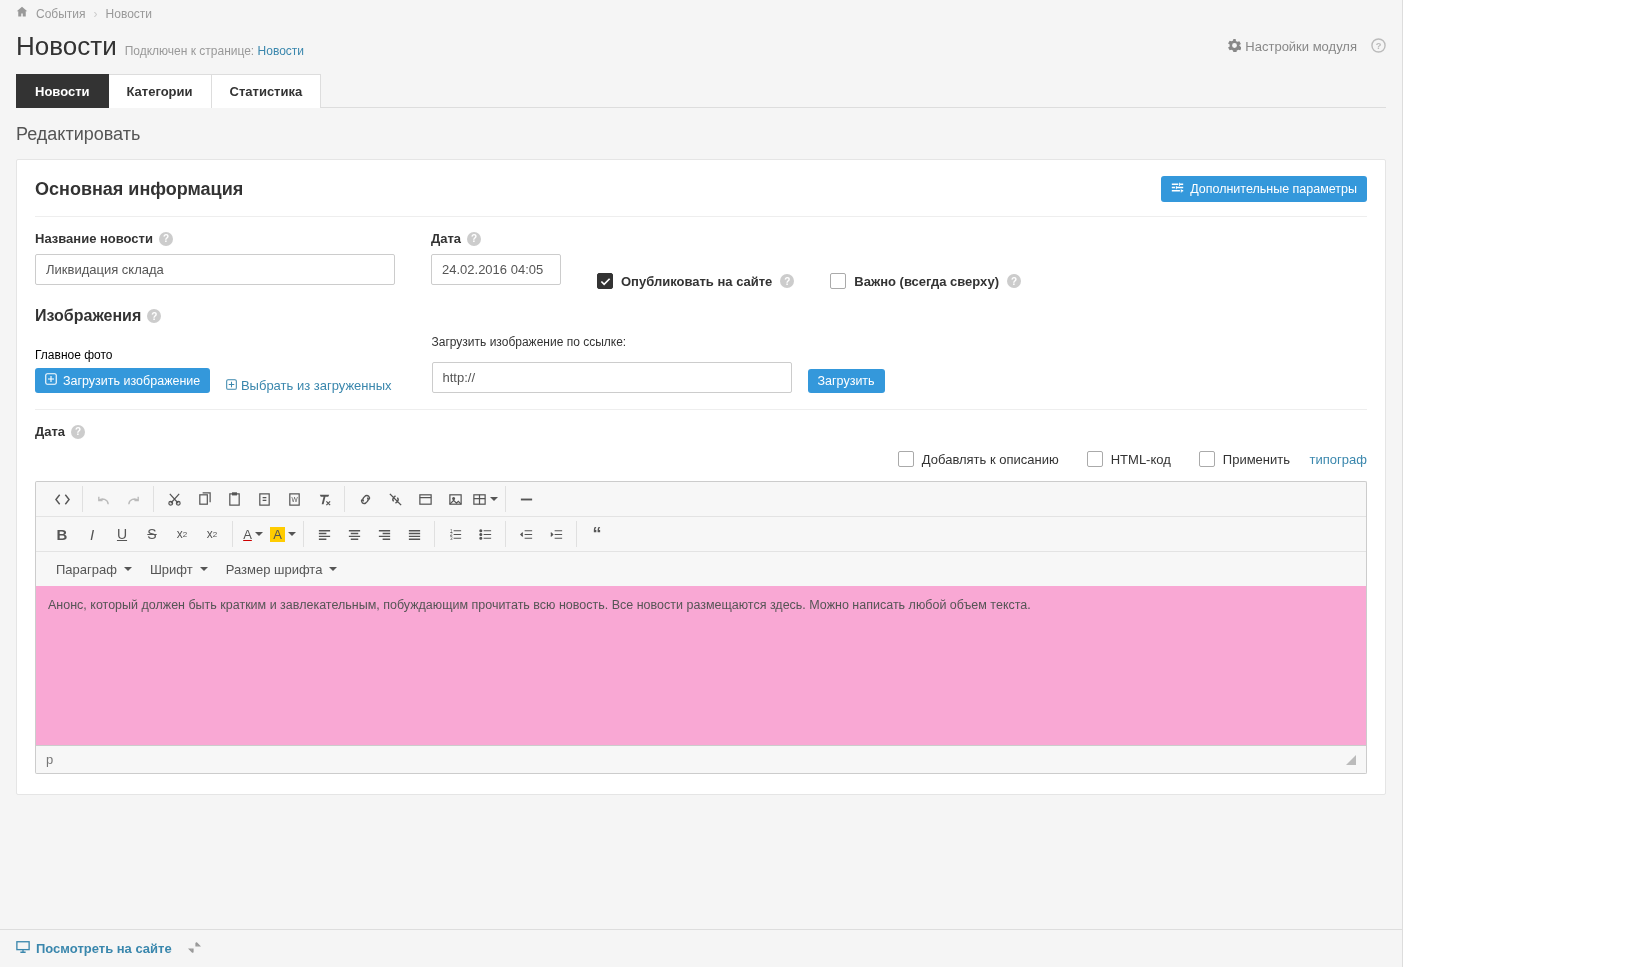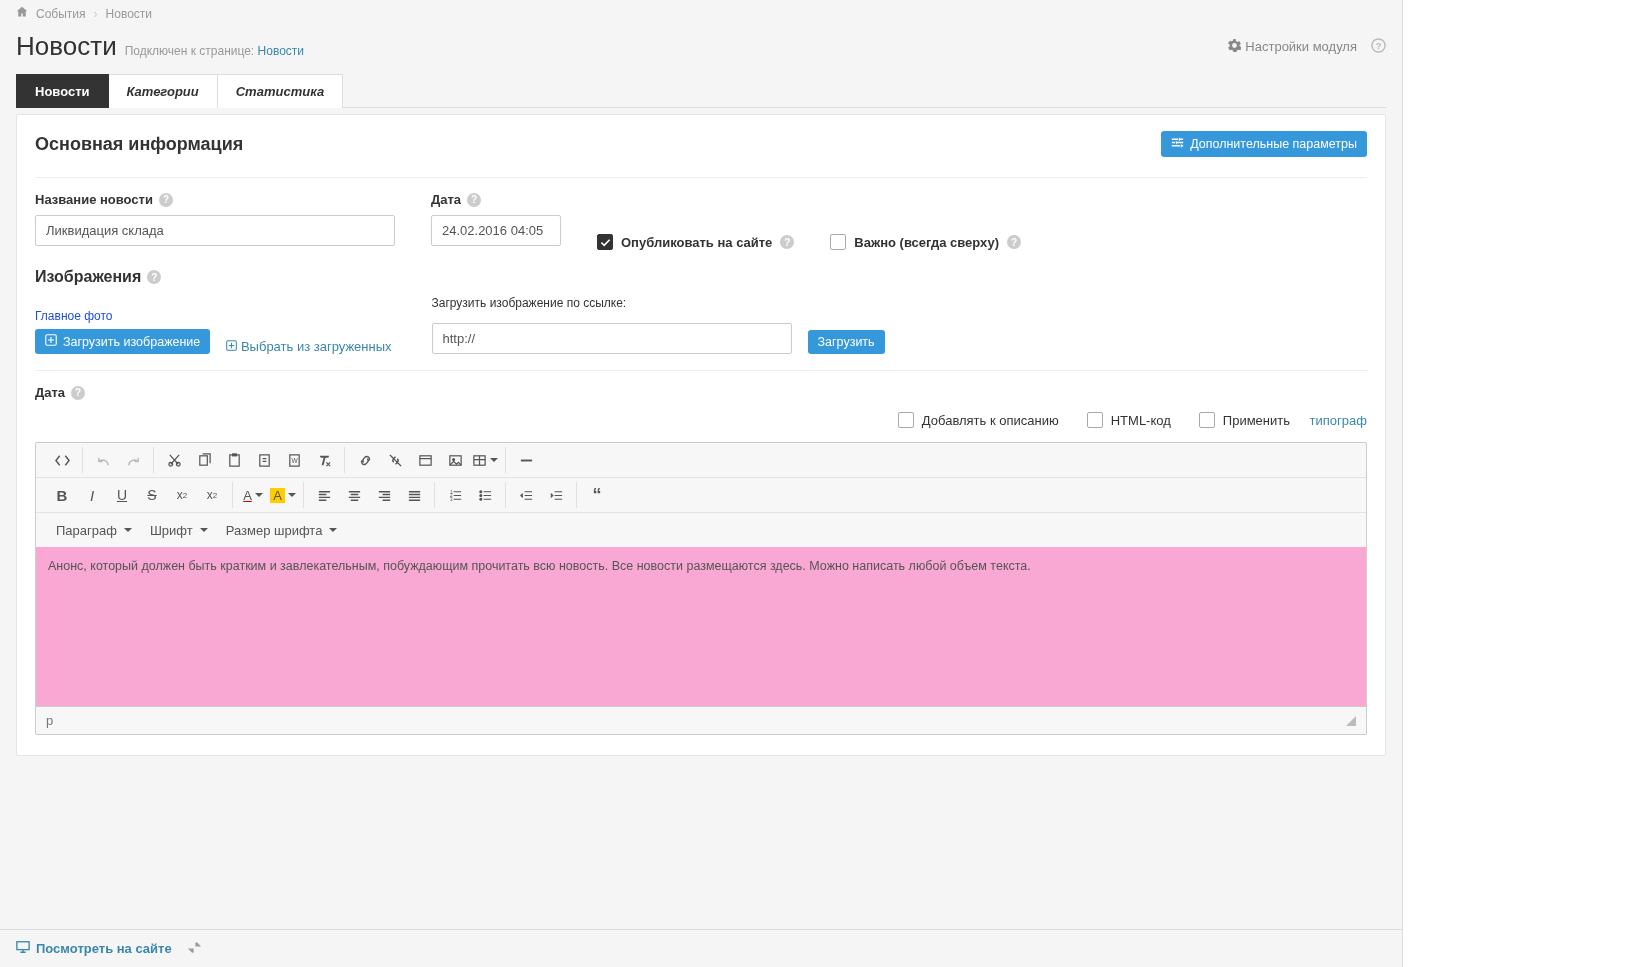--- a/index.html
+++ b/index.html
@@ -56,7 +56,7 @@
   background: #fff;
   margin-bottom: -1px;
 }
-.tab + .tab { border-left: none; font-style: italic; }
+.tab + .tab { border-left: none; }
 .tab.active { background: #333; color: #fff; border-color: #333; }
 .section-title-row {
   padding: 16px 0 8px;

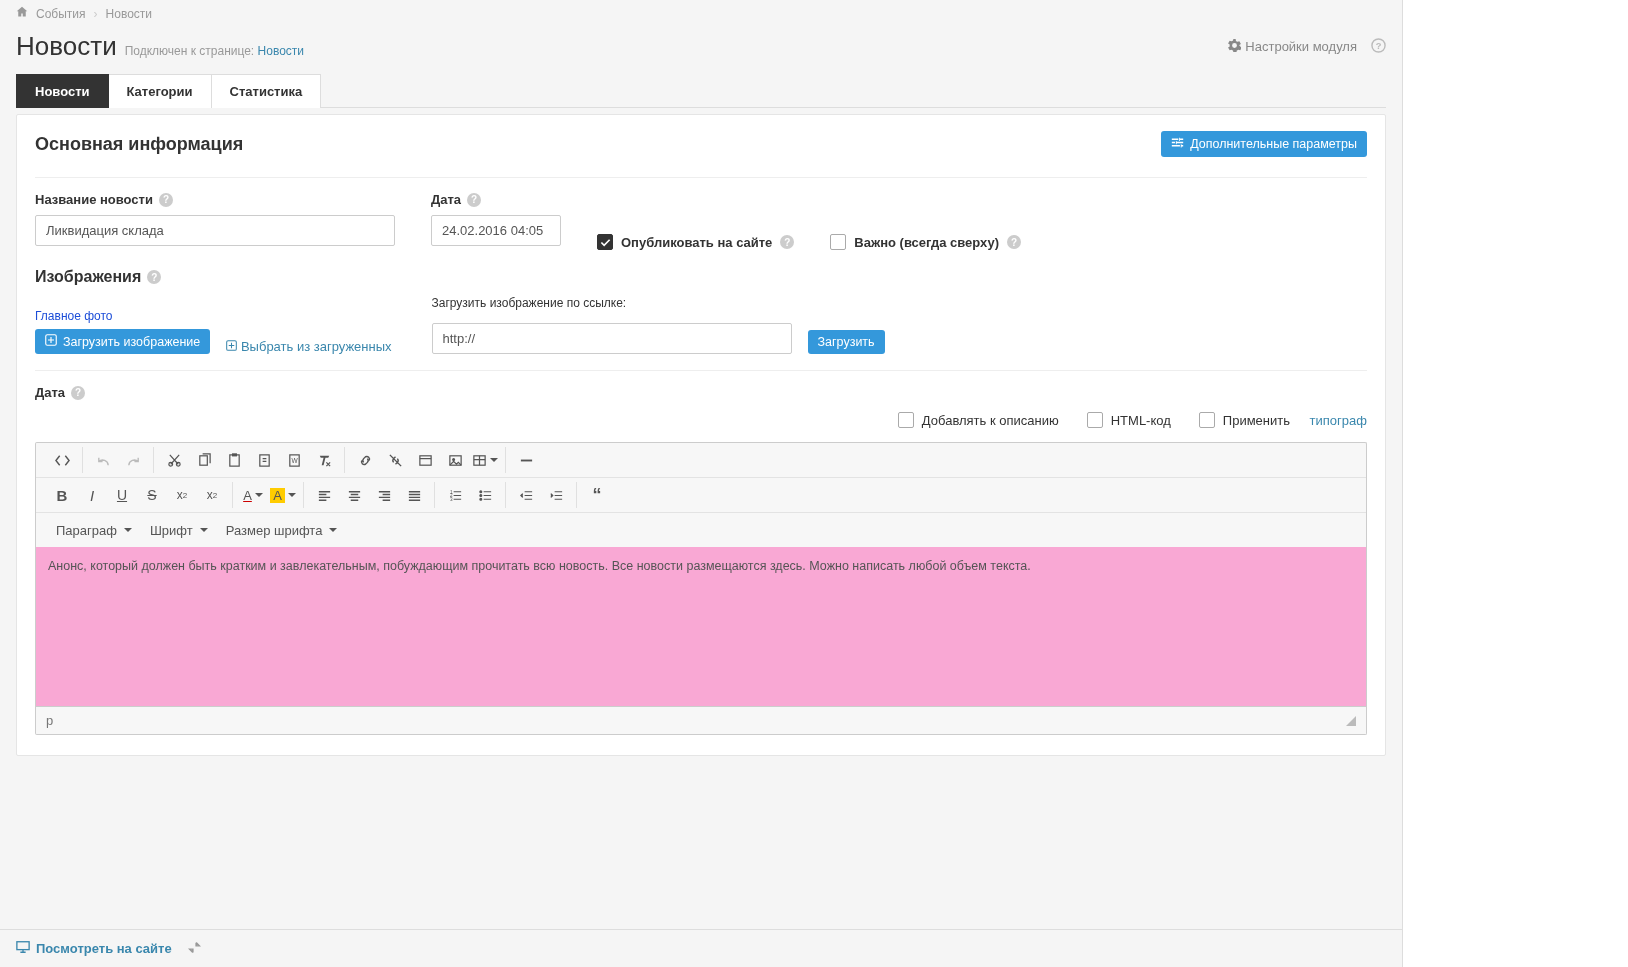--- a/index.html
+++ b/index.html
@@ -273,6 +273,9 @@
       <div class="tab">Статистика</div>
     </div>
 
+    <div class="section-title-row">
+      <div class="section-title">Редактировать</div>
+    </div>
 
     <div class="card">
       <div class="card-header">

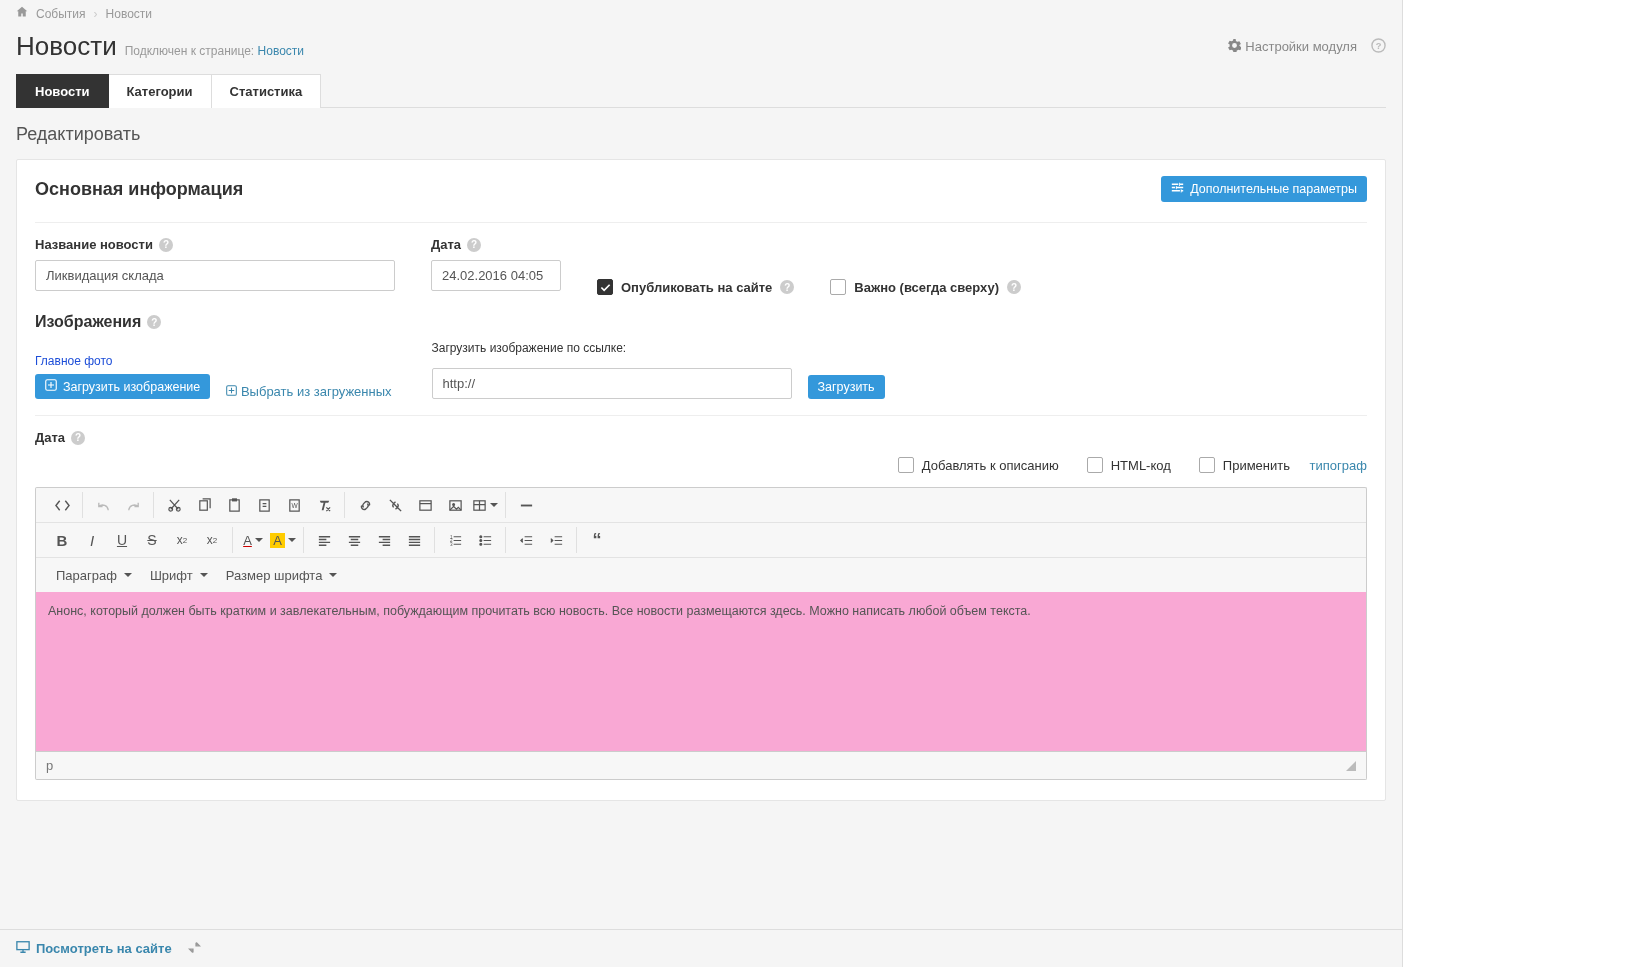--- a/index.html
+++ b/index.html
@@ -74,7 +74,7 @@
   display: flex;
   justify-content: space-between;
   align-items: center;
-  padding-bottom: 20px;
+  padding-bottom: 14px;
   border-bottom: 1px solid #eee;
   margin-bottom: 14px;
 }

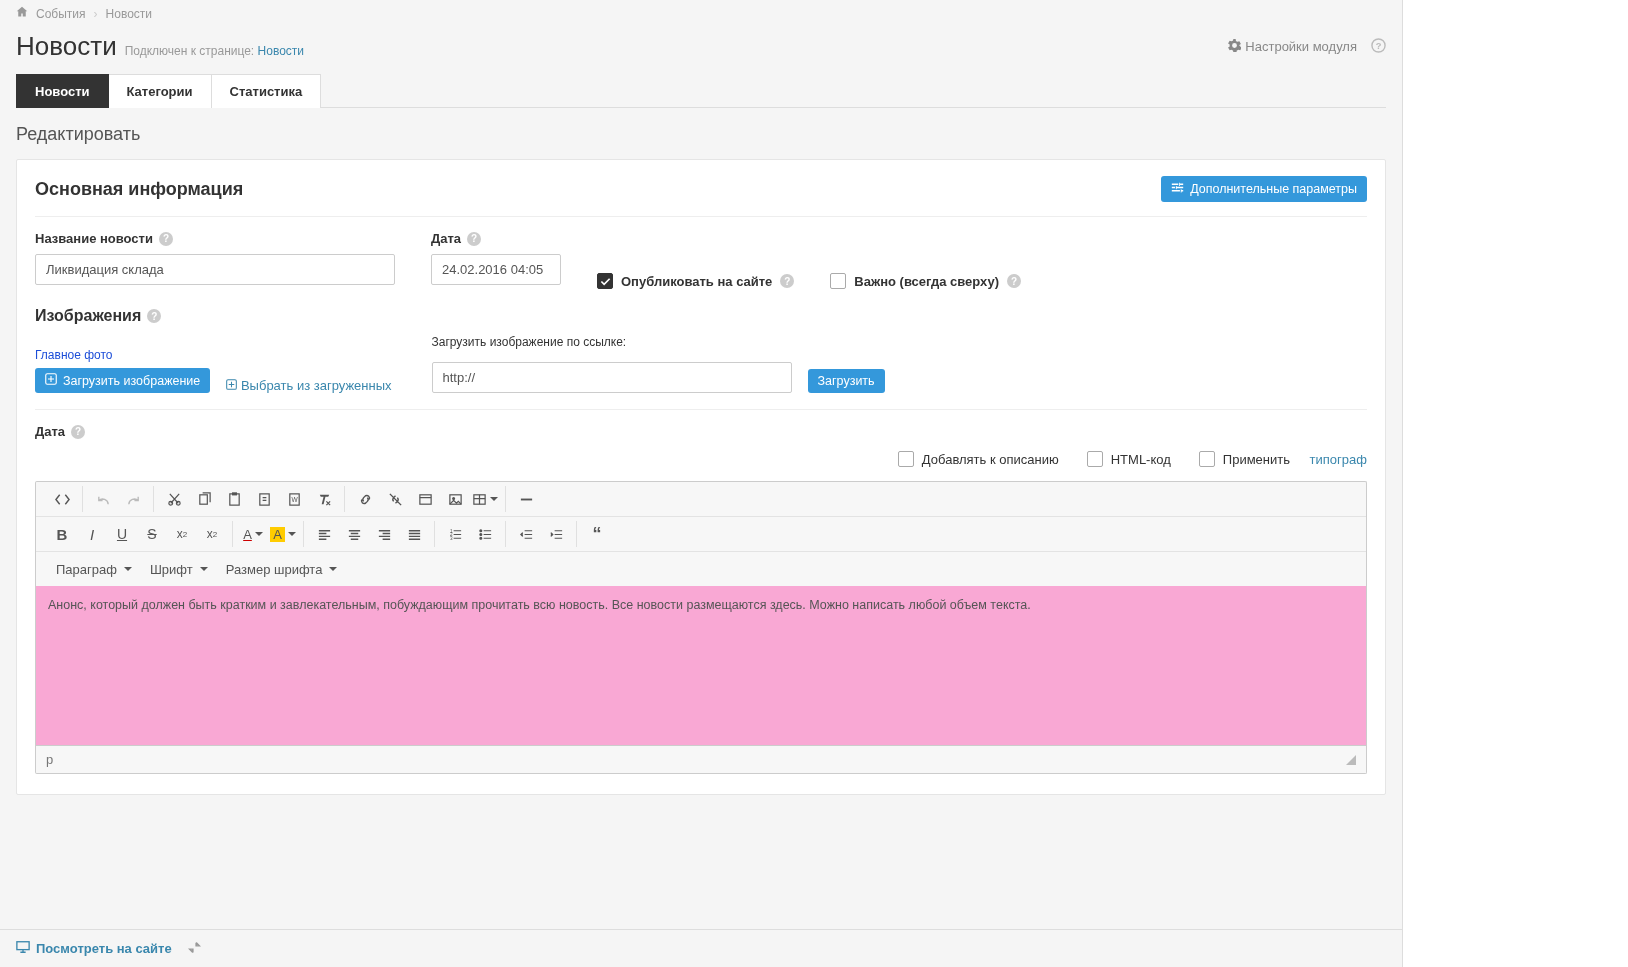--- a/index.html
+++ b/index.html
@@ -117,7 +117,7 @@
   cursor: pointer; border-radius: 2px;
 }
 .checkbox.checked { background: #333; border-color: #333; color: #fff; }
-.subtle { color: #1d4ed8; font-size: 12px; }
+.subtle { color: #000000; font-size: 12px; }
 .link { color: #3a87ad; cursor: pointer; text-decoration: none; }
 .img-row {
   display: flex;

